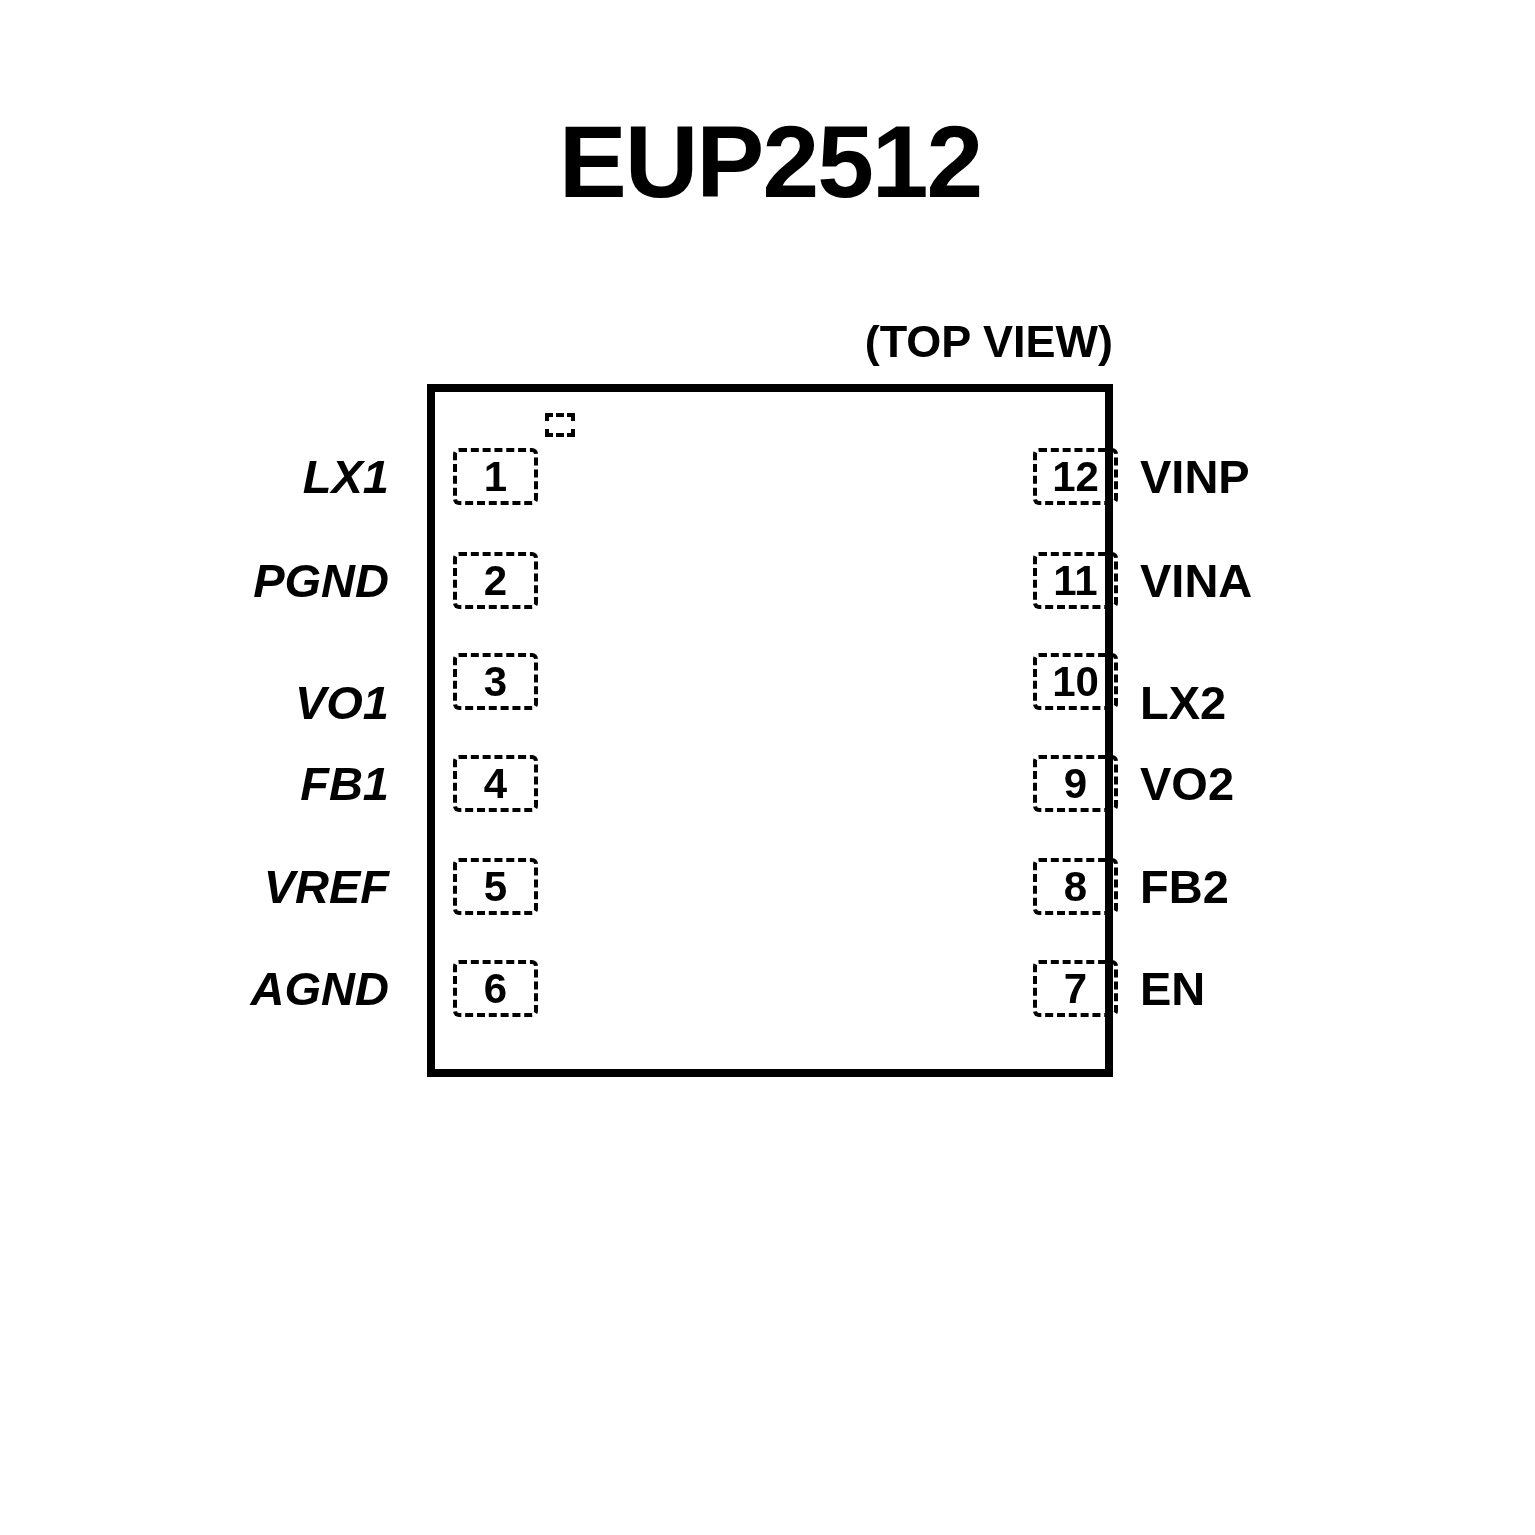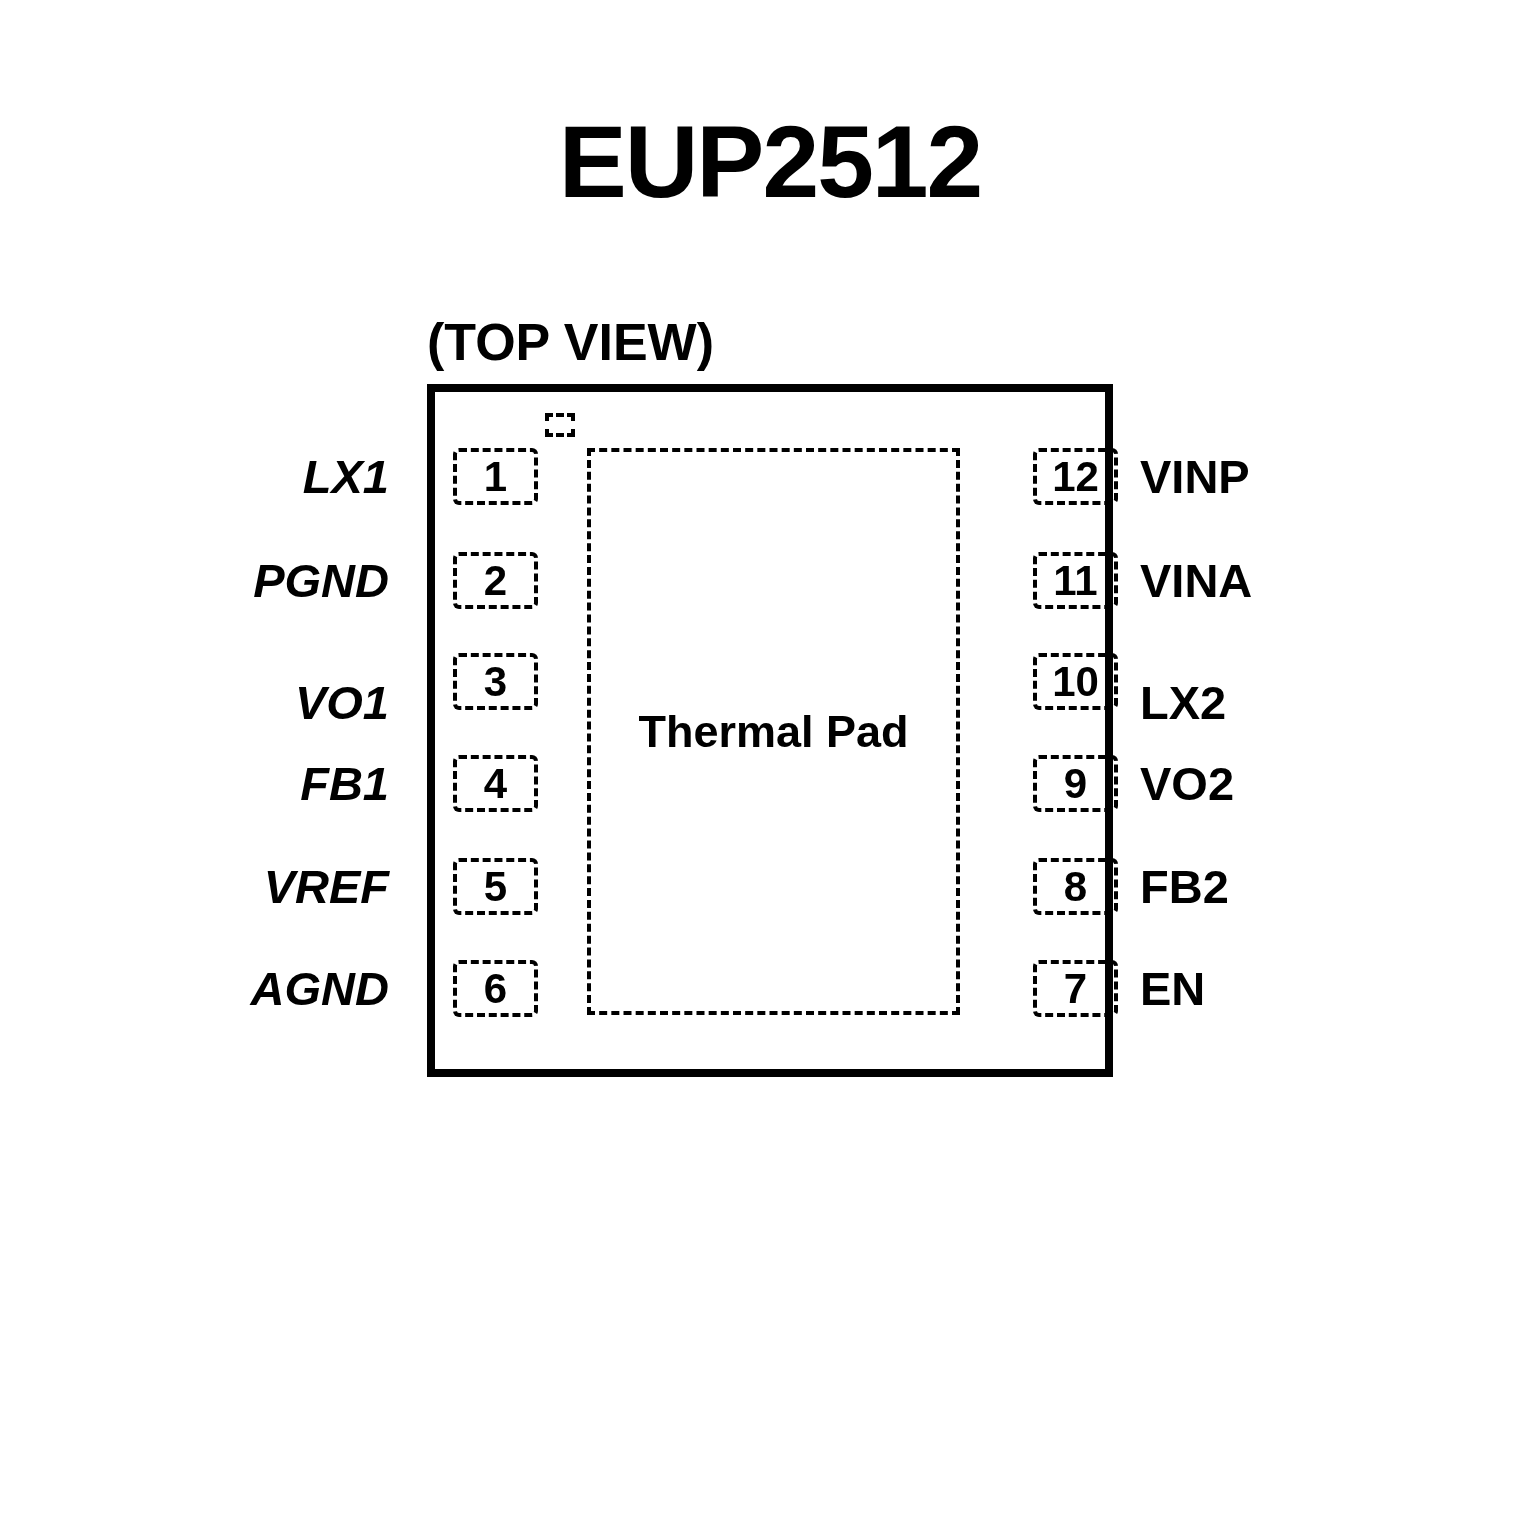--- a/index.html
+++ b/index.html
@@ -24,8 +24,8 @@
   .view-label{
     position:absolute;
     left:427px;top:316px;width:686px;
-    text-align:left;
-    font-size:52px;
+    text-align:right;
+    font-size:45px;
     font-weight:bold;
     line-height:52px;
     white-space:nowrap;

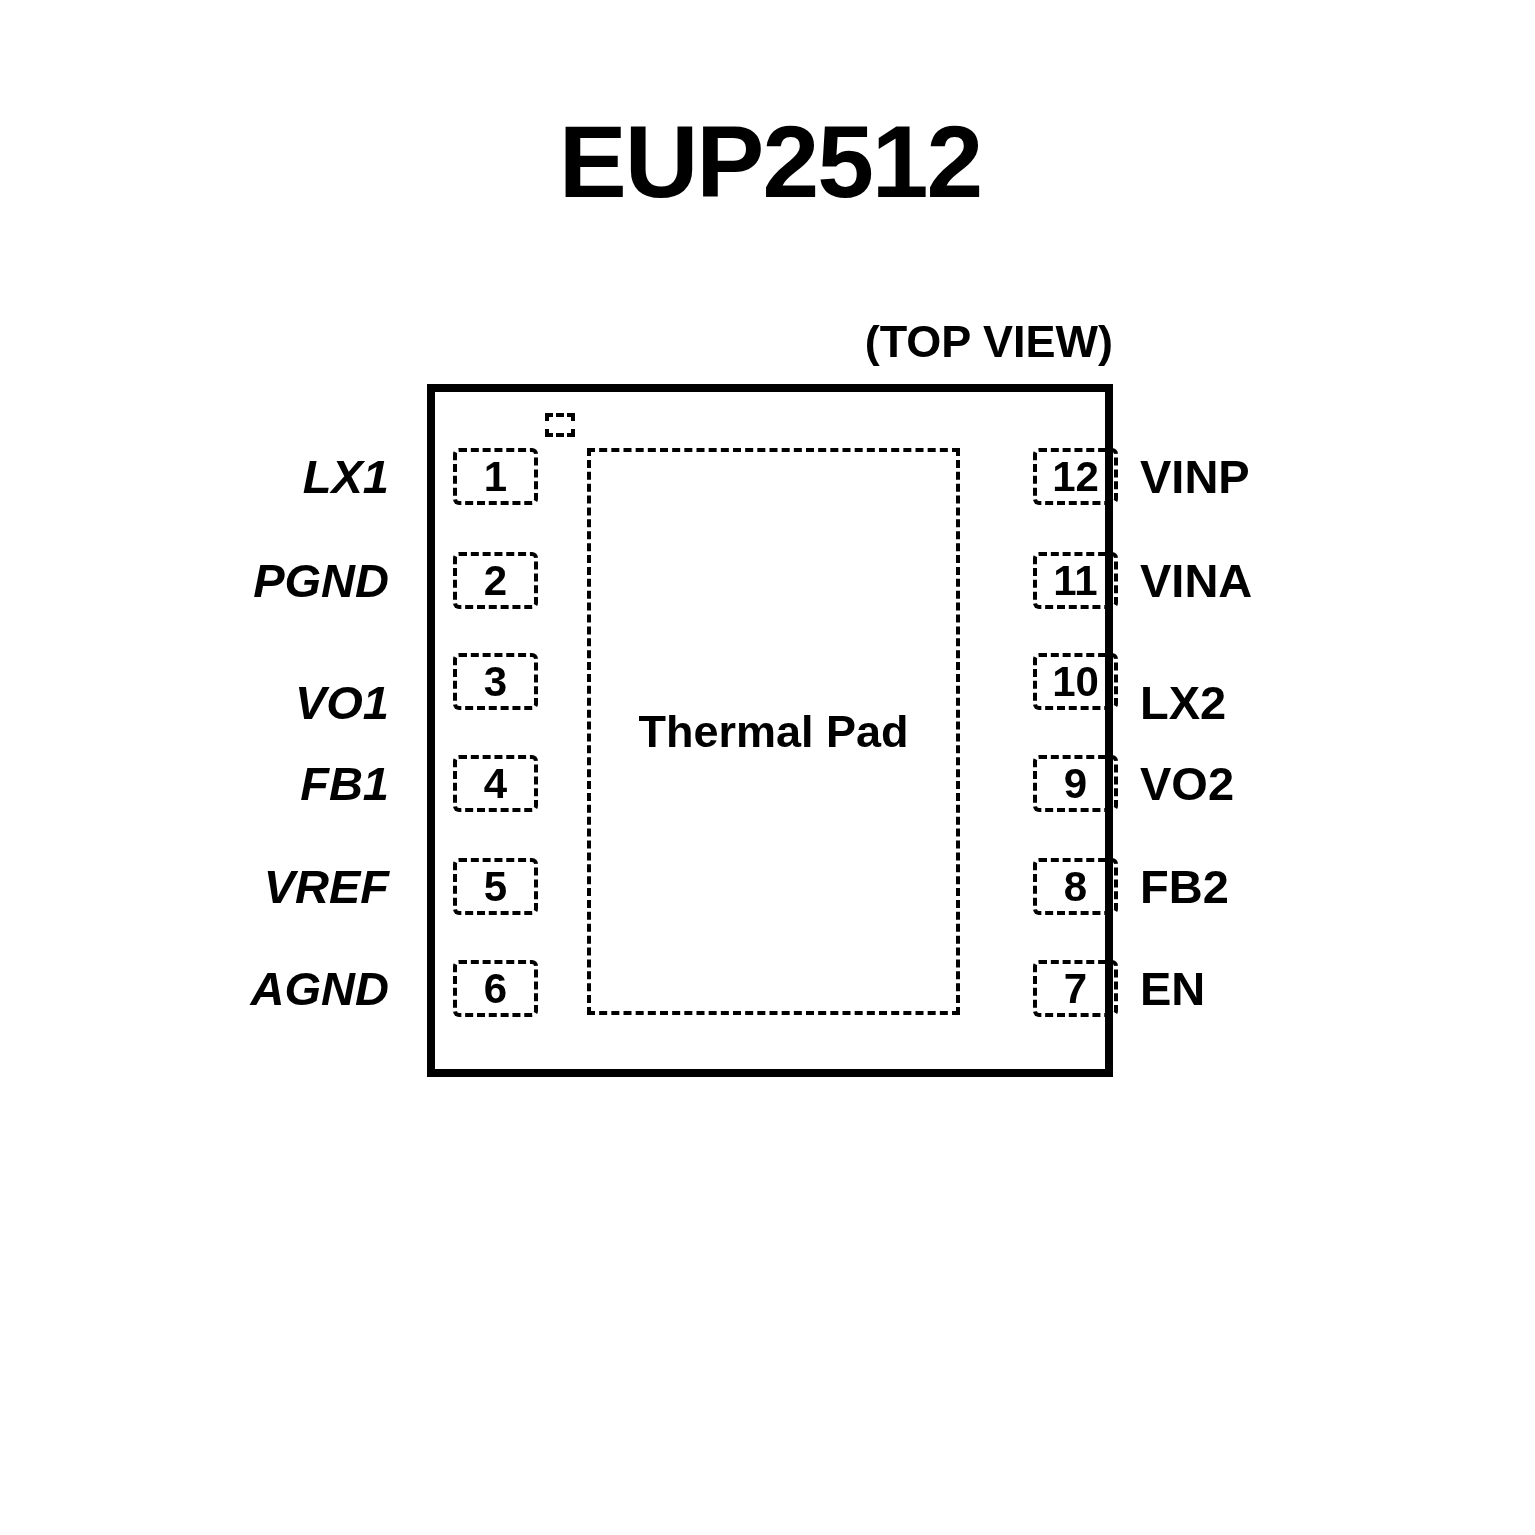--- a/index.html
+++ b/index.html
@@ -96,9 +96,6 @@
   <div class="package">
     <div class="pin1-marker"></div>
 
-    <div class="thermal-pad">
-      <span class="thermal-pad-label">Thermal Pad</span>
-    </div>
 
     <div class="pin-box colL r0">1</div>
     <div class="pin-box colL r1">2</div>

